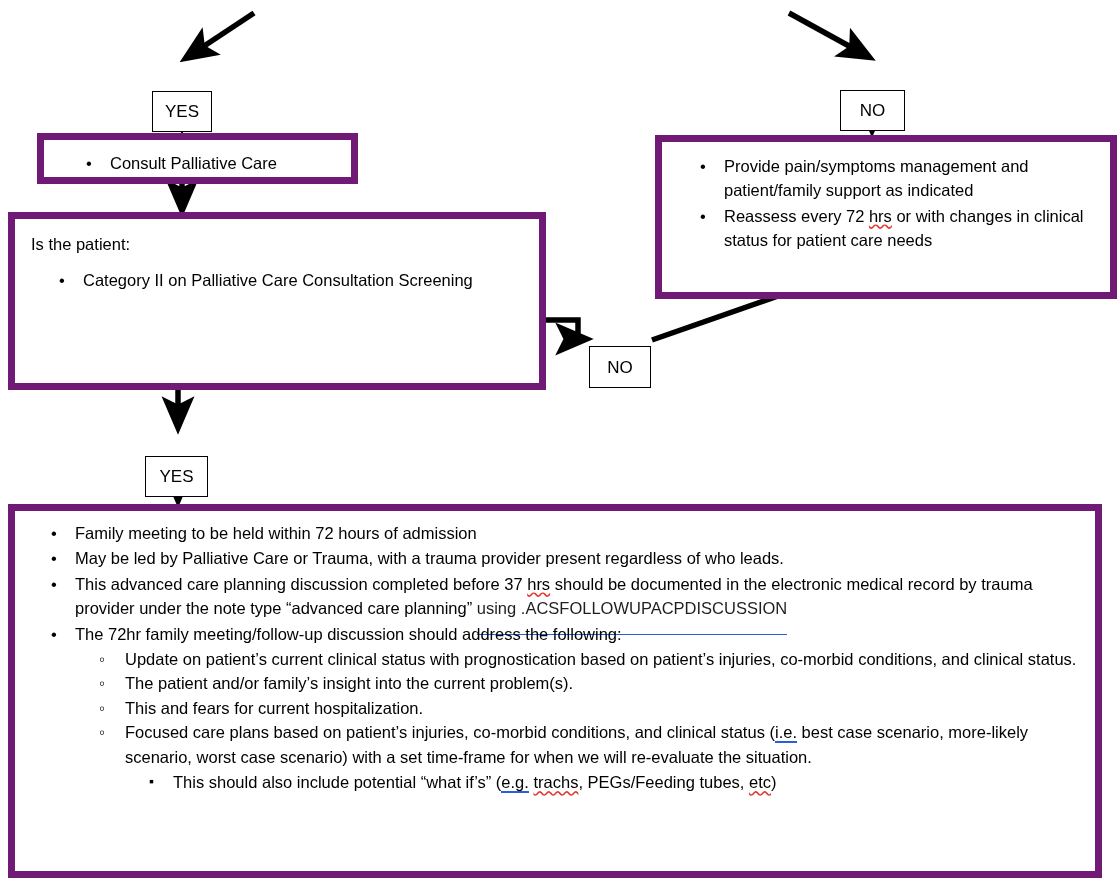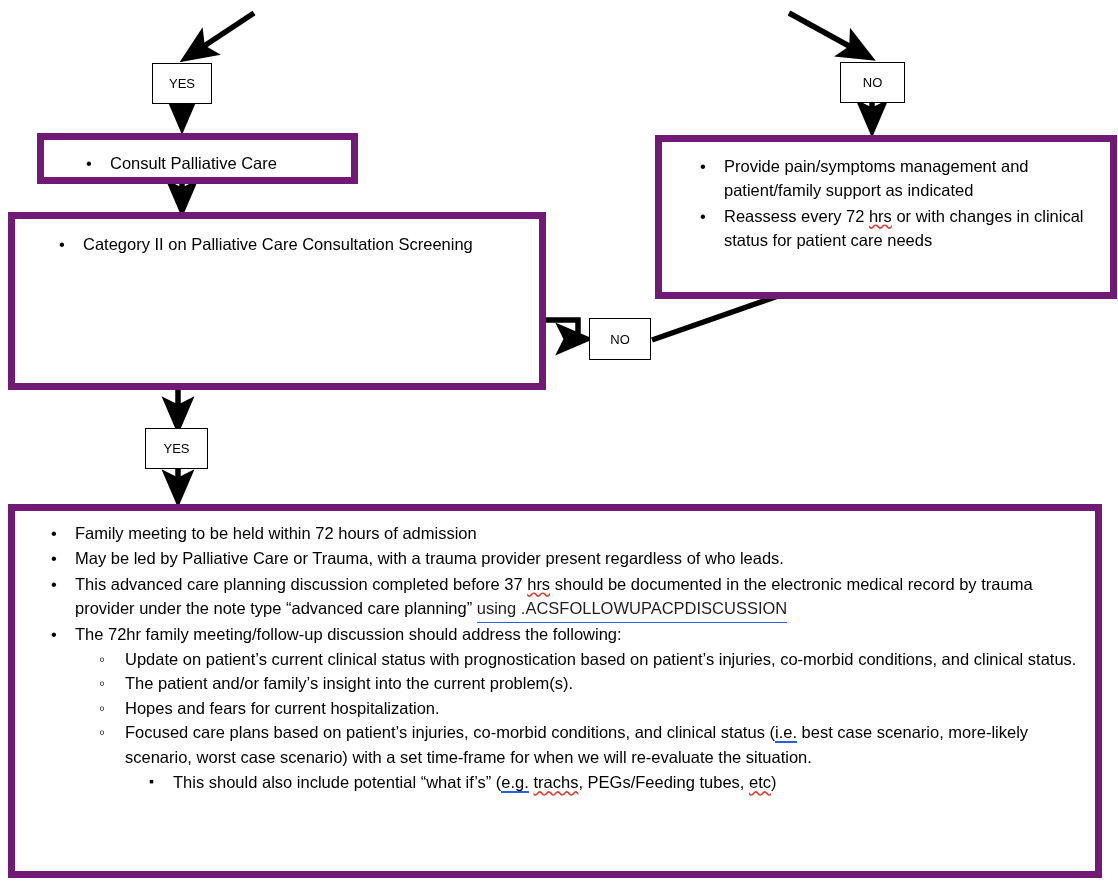--- a/index.html
+++ b/index.html
@@ -32,8 +32,9 @@
     display: flex;
     align-items: center;
     justify-content: center;
-    font-size: 13px;
+    font-size: 17px;
     line-height: 1;
+    margin-top: 28px;
   }
   .box-inner {
     position: absolute;

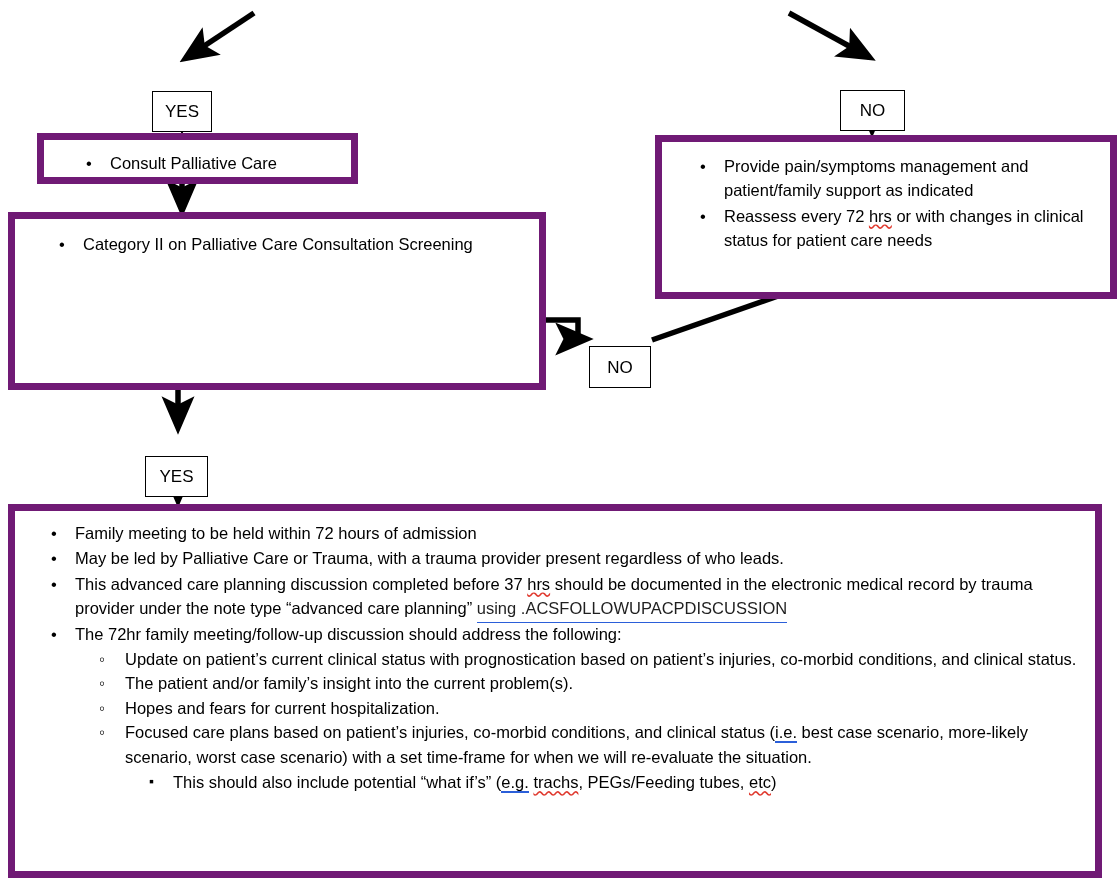--- a/index.html
+++ b/index.html
@@ -205,6 +205,7 @@
 
   <div class="box" style="left:8px; top:212px; width:538px; height:178px;">
     <div class="box-inner" style="padding-top:13px; padding-left:16px;">
+      <p class="headline">Is the patient:</p>
       <ul class="bul">
         <li>
           <span>Category II on Palliative Care Consultation Screening</span>

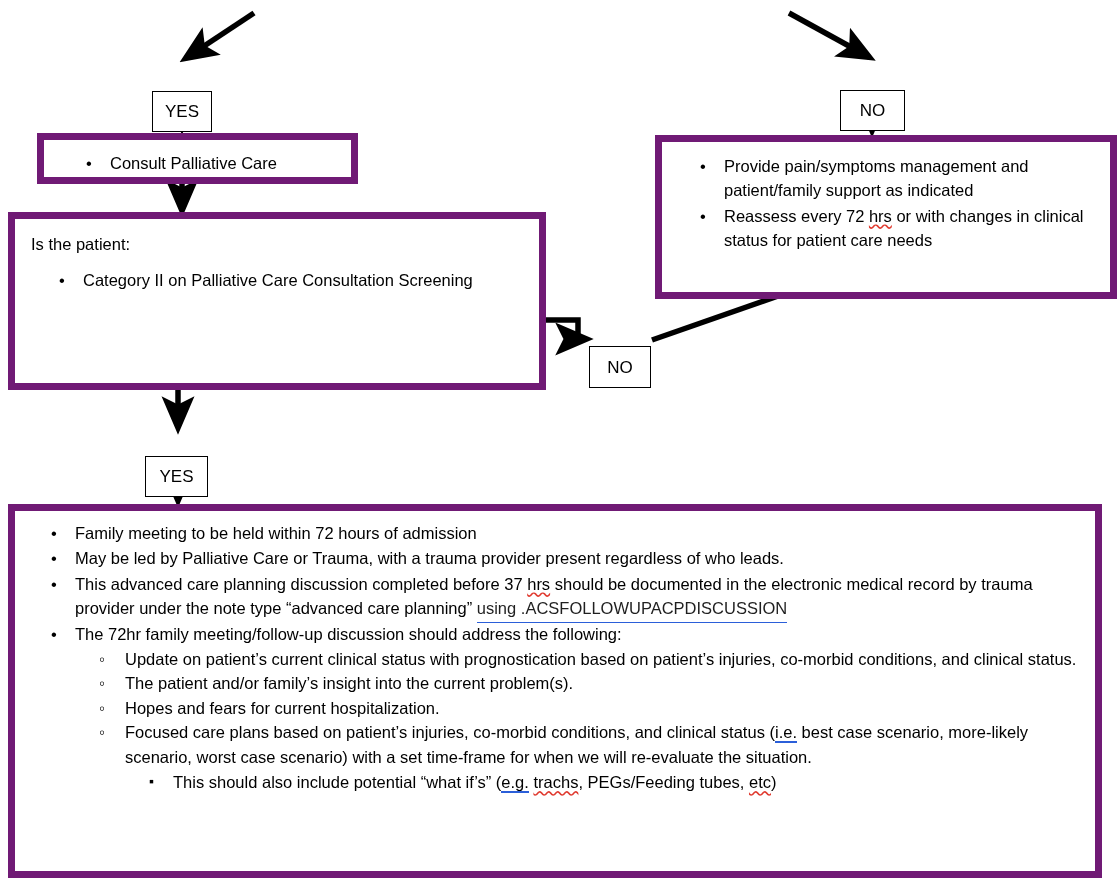--- a/index.html
+++ b/index.html
@@ -109,7 +109,7 @@
     color: #1f1f1f;
     text-decoration: none;
     border-bottom: 1.5px solid #2b5fd9;
-    padding-bottom: 5px;
+    padding-bottom: 17px;
   }
   svg.arrows {
     position: absolute;

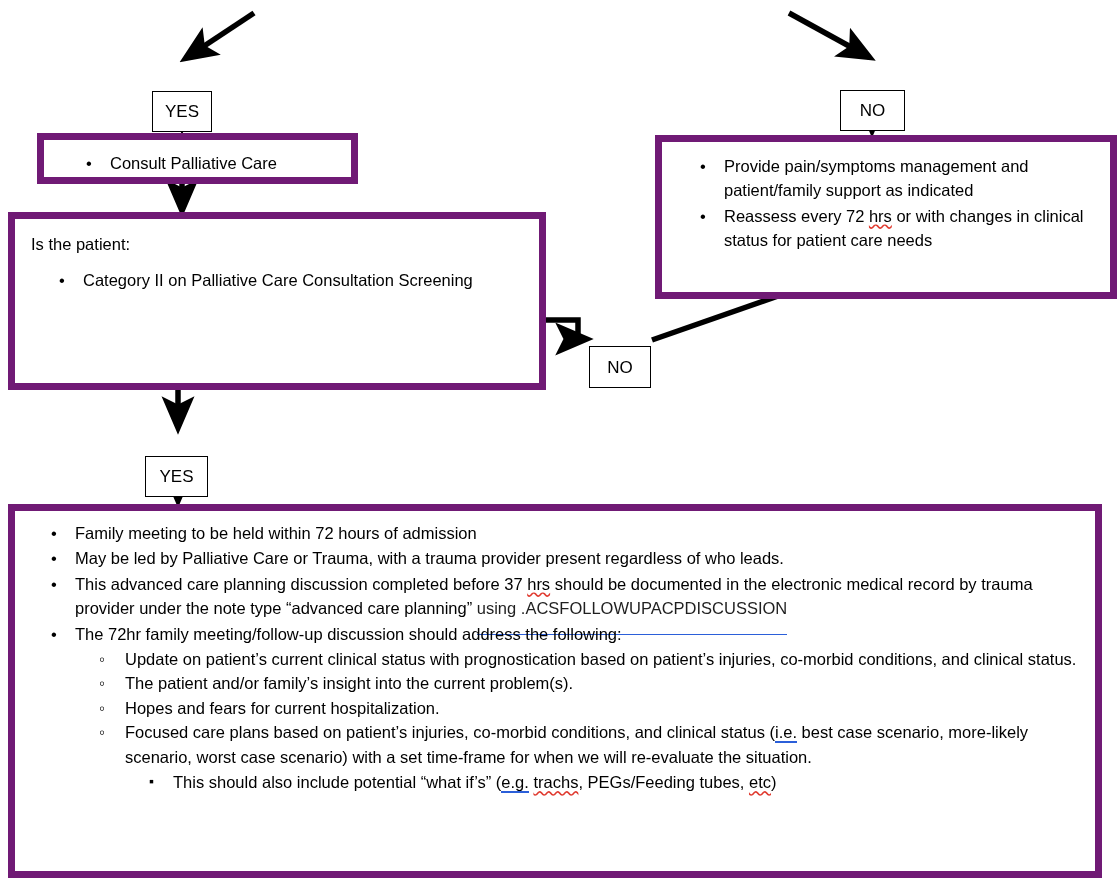--- a/index.html
+++ b/index.html
@@ -250,7 +250,7 @@
               <span>The patient and/or family’s insight into the current problem(s).</span>
             </li>
             <li>
-              <span>Hopes and fears for current hospitalization.</span>
+              <span>This and fears for current hospitalization.</span>
             </li>
             <li>
               <span>Focused care plans based on patient’s injuries, co-morbid conditions, and clinical status (</span><span class="grammar">i.e.</span><span> best case scenario, more-likely scenario, worst case scenario) with a set time-frame for when we will re-evaluate the situation.</span>

